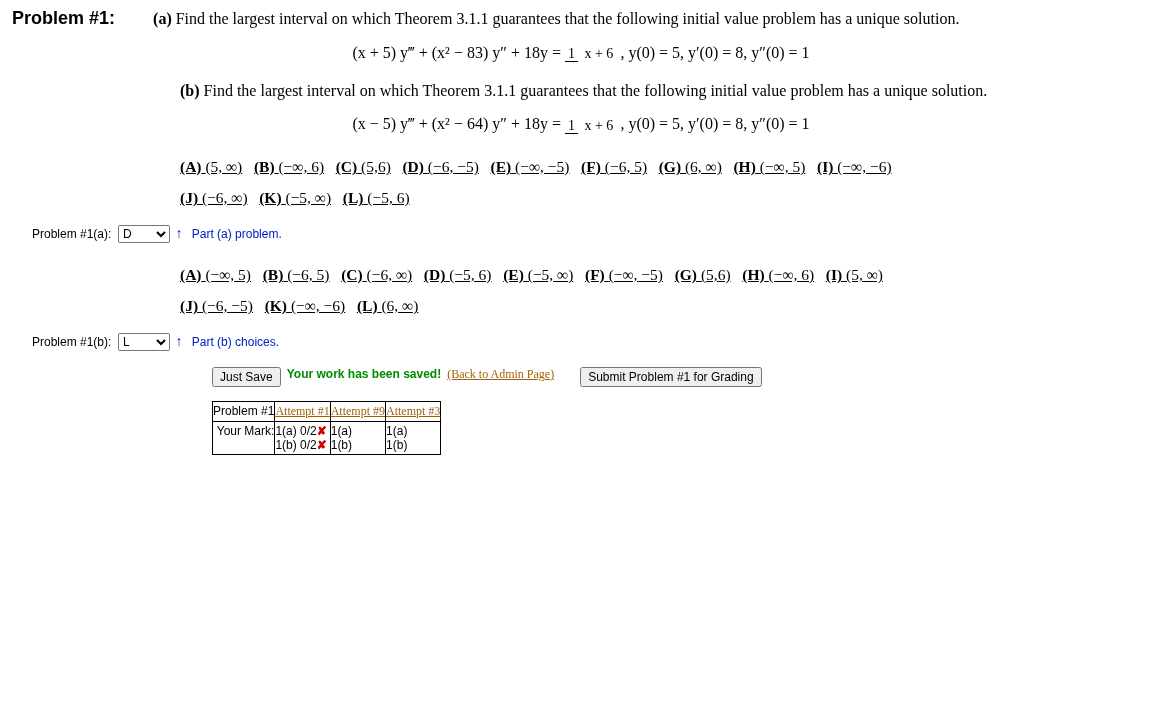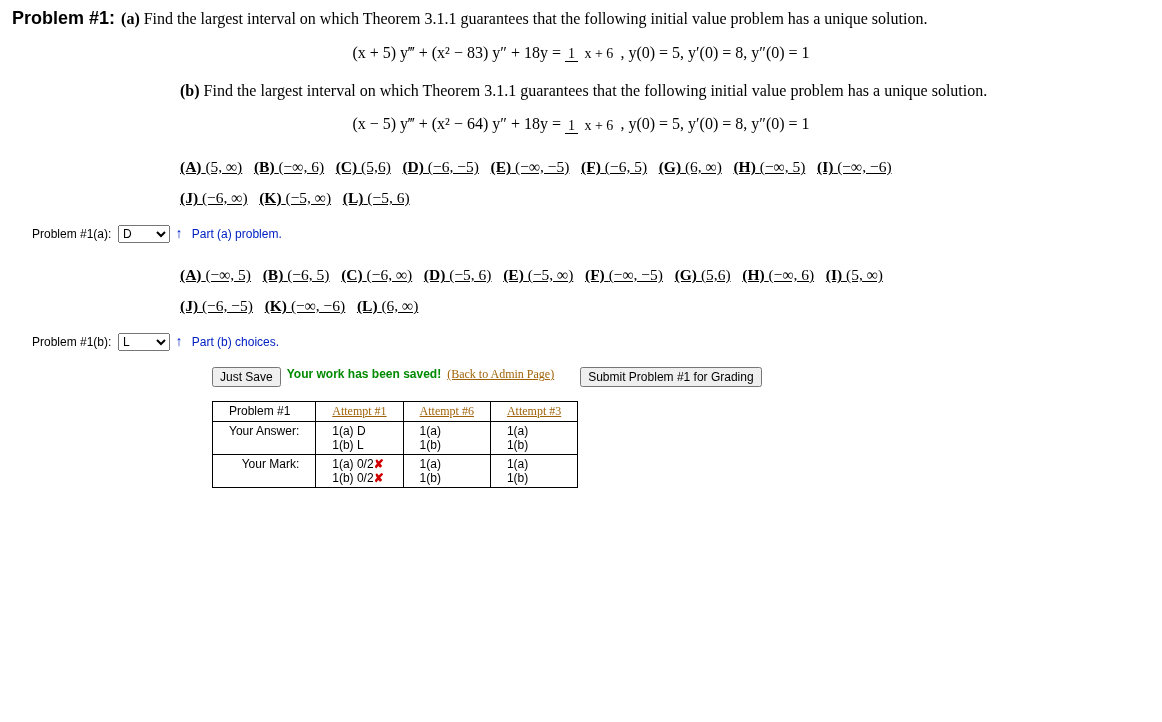--- a/index.html
+++ b/index.html
@@ -16,6 +16,7 @@
     display: flex;
     align-items: flex-start;
     margin-bottom: 4px;
+    gap: 32px;
   }
   .problem-num {
     font-family: Verdana, sans-serif;

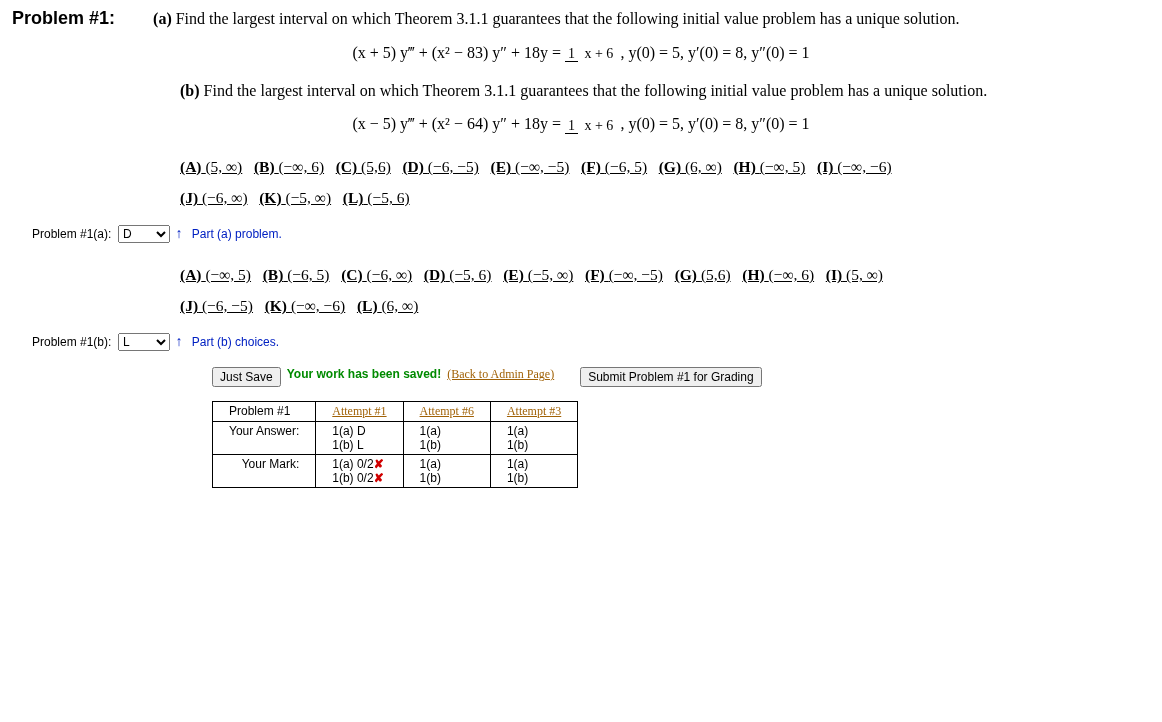--- a/index.html
+++ b/index.html
@@ -105,7 +105,7 @@
   }
   table.attempts td, table.attempts th {
     border: 1px solid #000;
-    padding: 2px 16px;
+    padding: 2px 0;
     vertical-align: top;
     font-weight: normal;
     text-align: left;

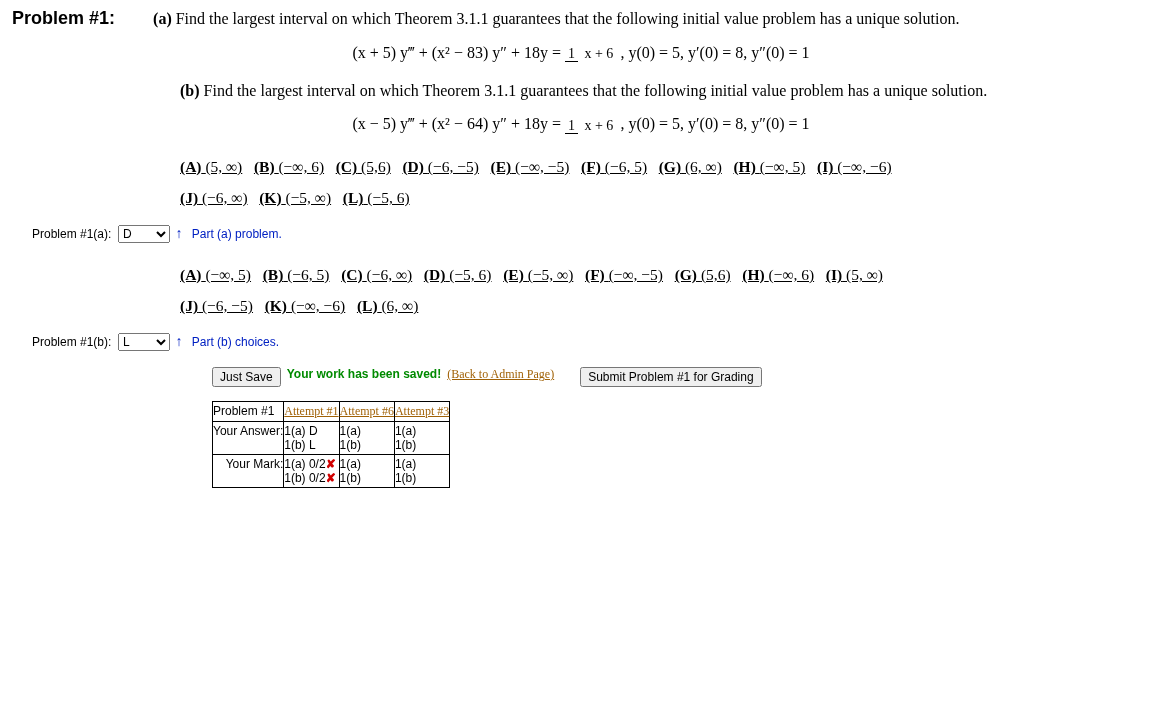--- a/index.html
+++ b/index.html
@@ -210,7 +210,7 @@
       <tr>
     <th>Problem #1</th>
     <th><span class="link">Attempt #1</span></th>
-    <th><span class="link">Attempt #6</span></th>
+    <th><span class="link">Attempt #9</span></th>
     <th><span class="link">Attempt #3</span></th>
   </tr>
   <tr>

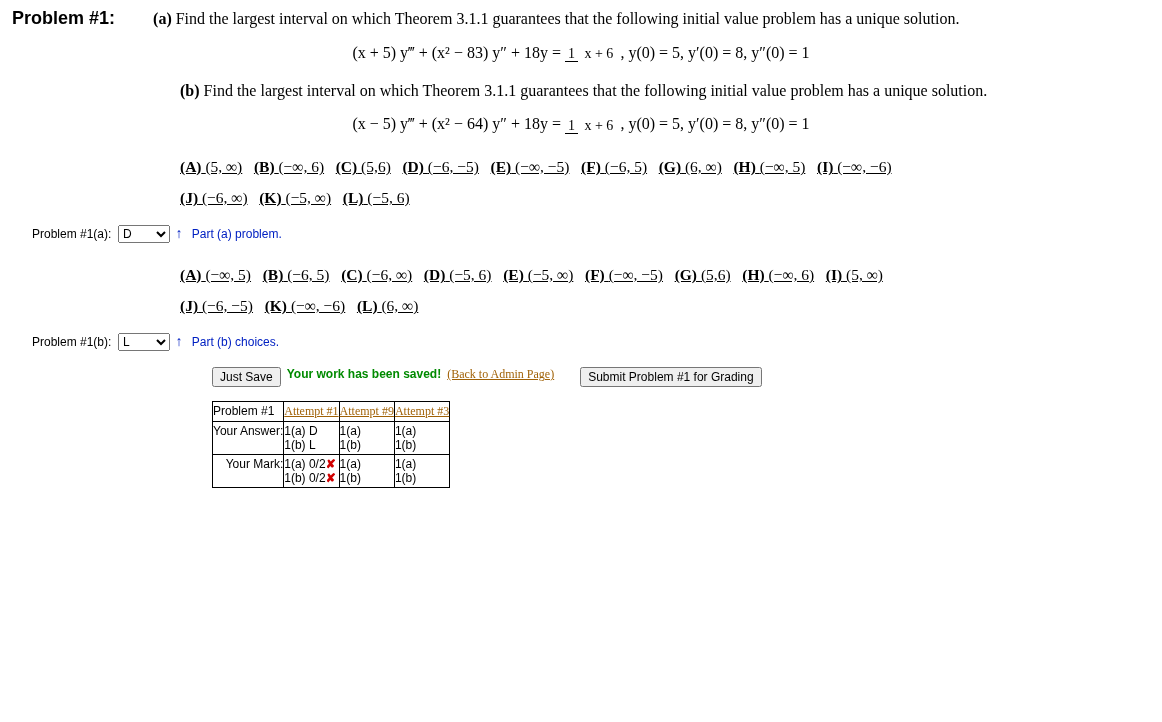--- a/index.html
+++ b/index.html
@@ -214,12 +214,6 @@
     <th><span class="link">Attempt #3</span></th>
   </tr>
   <tr>
-    <td class="rowlbl">Your Answer:</td>
-    <td><span>1(a) D</span><br><span>1(b) L</span></td>
-    <td><span>1(a)</span><br><span>1(b)</span></td>
-    <td><span>1(a)</span><br><span>1(b)</span></td>
-  </tr>
-  <tr>
     <td class="rowlbl">Your Mark:</td>
     <td>
       <span>1(a) 0/2</span><span class="xmark">✘</span><br>

